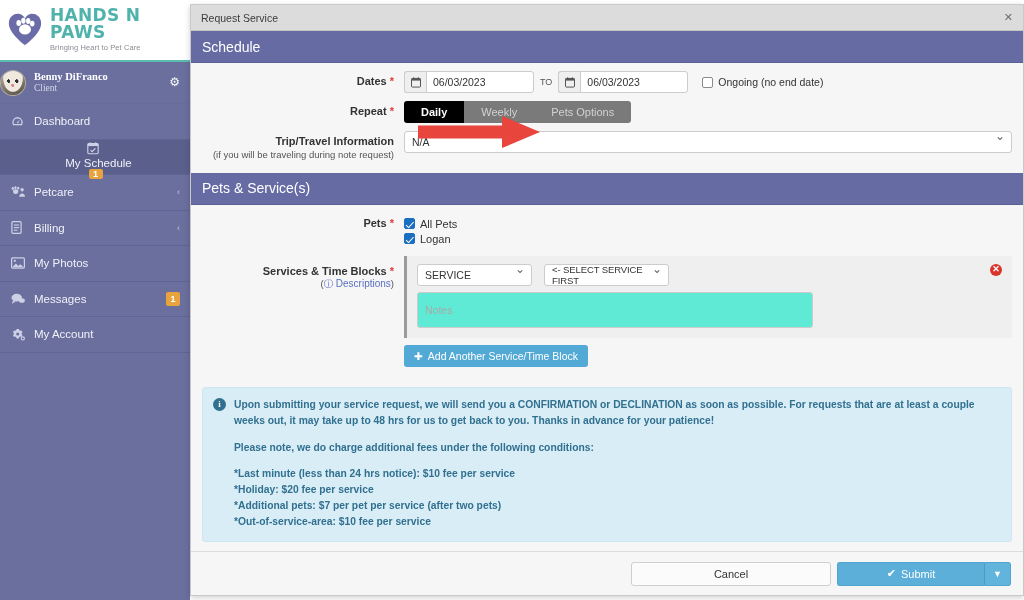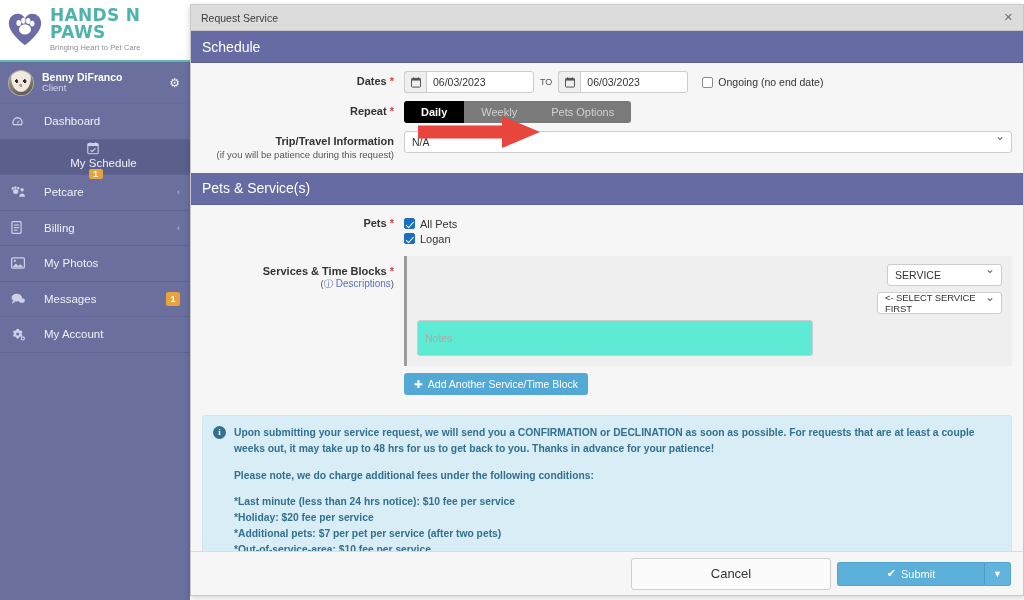--- a/index.html
+++ b/index.html
@@ -36,8 +36,9 @@
 
   .user-row {
     height: 42px; background: #6a6f9e;
-    display: flex; align-items: center; padding: 0 10px 0 8px;
+    display: flex; align-items: center; padding: 0 10px 0 0;
     border-bottom: 1px solid #60659440;
+    font-family: Liberation Serif, serif;
   }
   .avatar {
     width: 26px; height: 26px; border-radius: 50%;

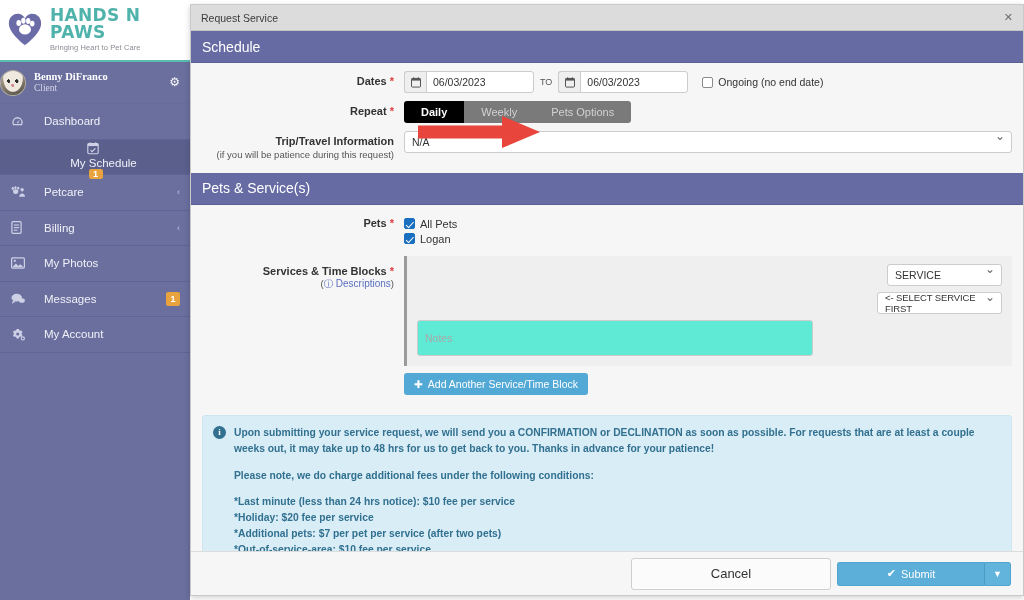--- a/index.html
+++ b/index.html
@@ -73,7 +73,7 @@
     width: 17px; flex: 0 0 17px; font-size: 11px;
     color: #ced1e6; display: flex; align-items: center;
   }
-  .nav-label { flex: 1; margin-left: 16px; color: #f0f1f8; }
+  .nav-label { flex: 1; margin-left: 6px; color: #f0f1f8; }
   .badge {
     background: #e8a33d; color: #fff; font-size: 9px; font-weight: bold;
     min-width: 14px; height: 14px; border-radius: 2px;

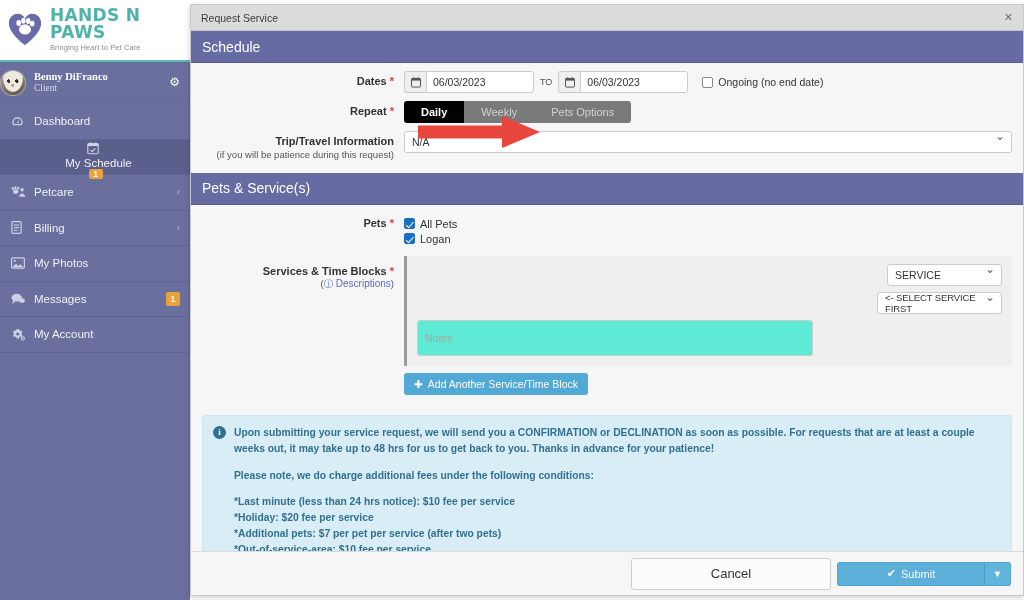--- a/index.html
+++ b/index.html
@@ -451,7 +451,7 @@
           <div class="form-row" style="margin-bottom:2px;">
             <div class="form-label">
               <span>Trip/Travel Information</span>
-              <span class="sub">(if you will be patience during this request)</span>
+              <span class="sub">(if you will be traveling during note request)</span>
             </div>
             <div class="form-field">
               <div class="sel wide">

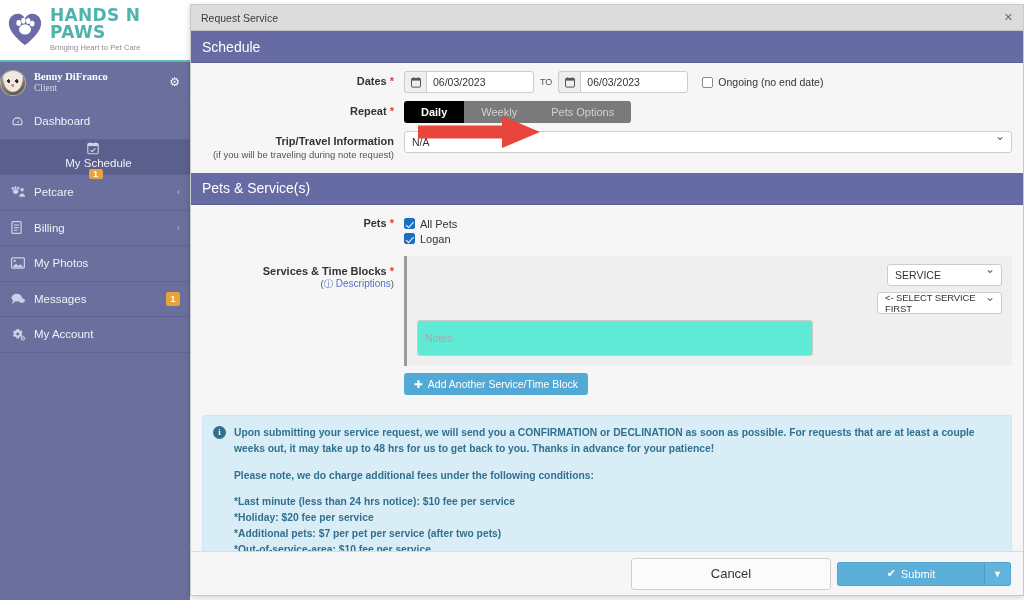--- a/index.html
+++ b/index.html
@@ -181,7 +181,7 @@
     padding: 8px 10px 10px 10px; position: relative;
     display: flex; flex-direction: column; gap: 6px;
   }
-  .svc-row1 { display: flex; align-items: flex-end; gap: 6px; flex-direction: column; }
+  .svc-row1 { display: flex; align-items: flex-end; gap: 12px; }
   .sel-service { width: 115px; }
   .sel-block { width: 125px; }
   .sel-block .lbl { font-size: 9.5px; letter-spacing: -.1px; }

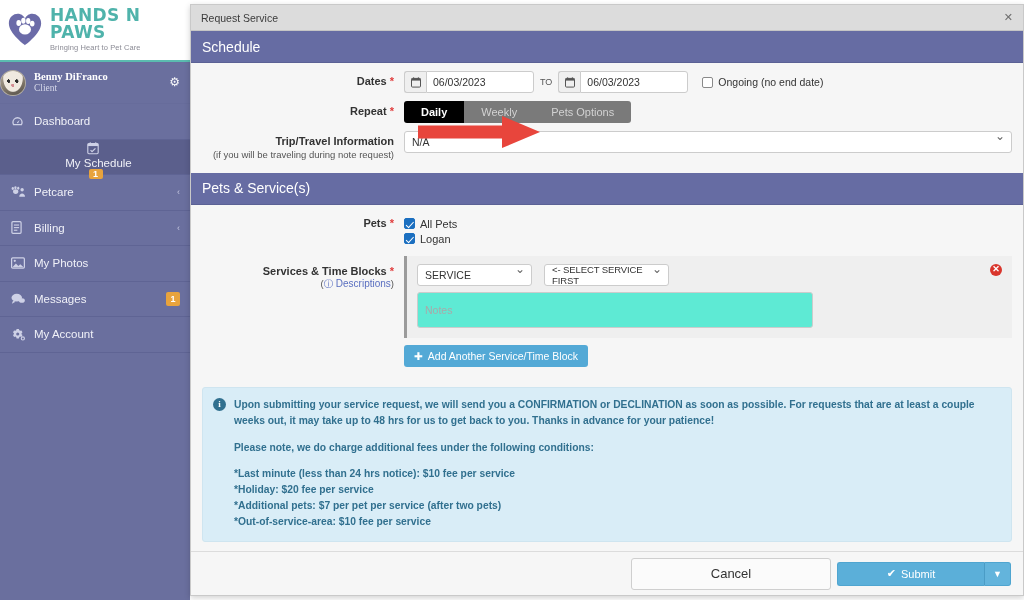--- a/index.html
+++ b/index.html
@@ -232,9 +232,9 @@
     padding: 0 12px; gap: 6px; flex: 0 0 44px;
   }
   .btn-cancel {
-    width: 200px; height: 32px; background: #fbfbfb;
+    width: 200px; height: 24px; background: #fbfbfb;
     border: 1px solid #cfcfcf; border-radius: 3px;
-    font-size: 13px; color: #333; cursor: pointer;
+    font-size: 11px; color: #333; cursor: pointer;
     font-family: "Liberation Sans", sans-serif;
   }
   .submit-group { display: flex; }

